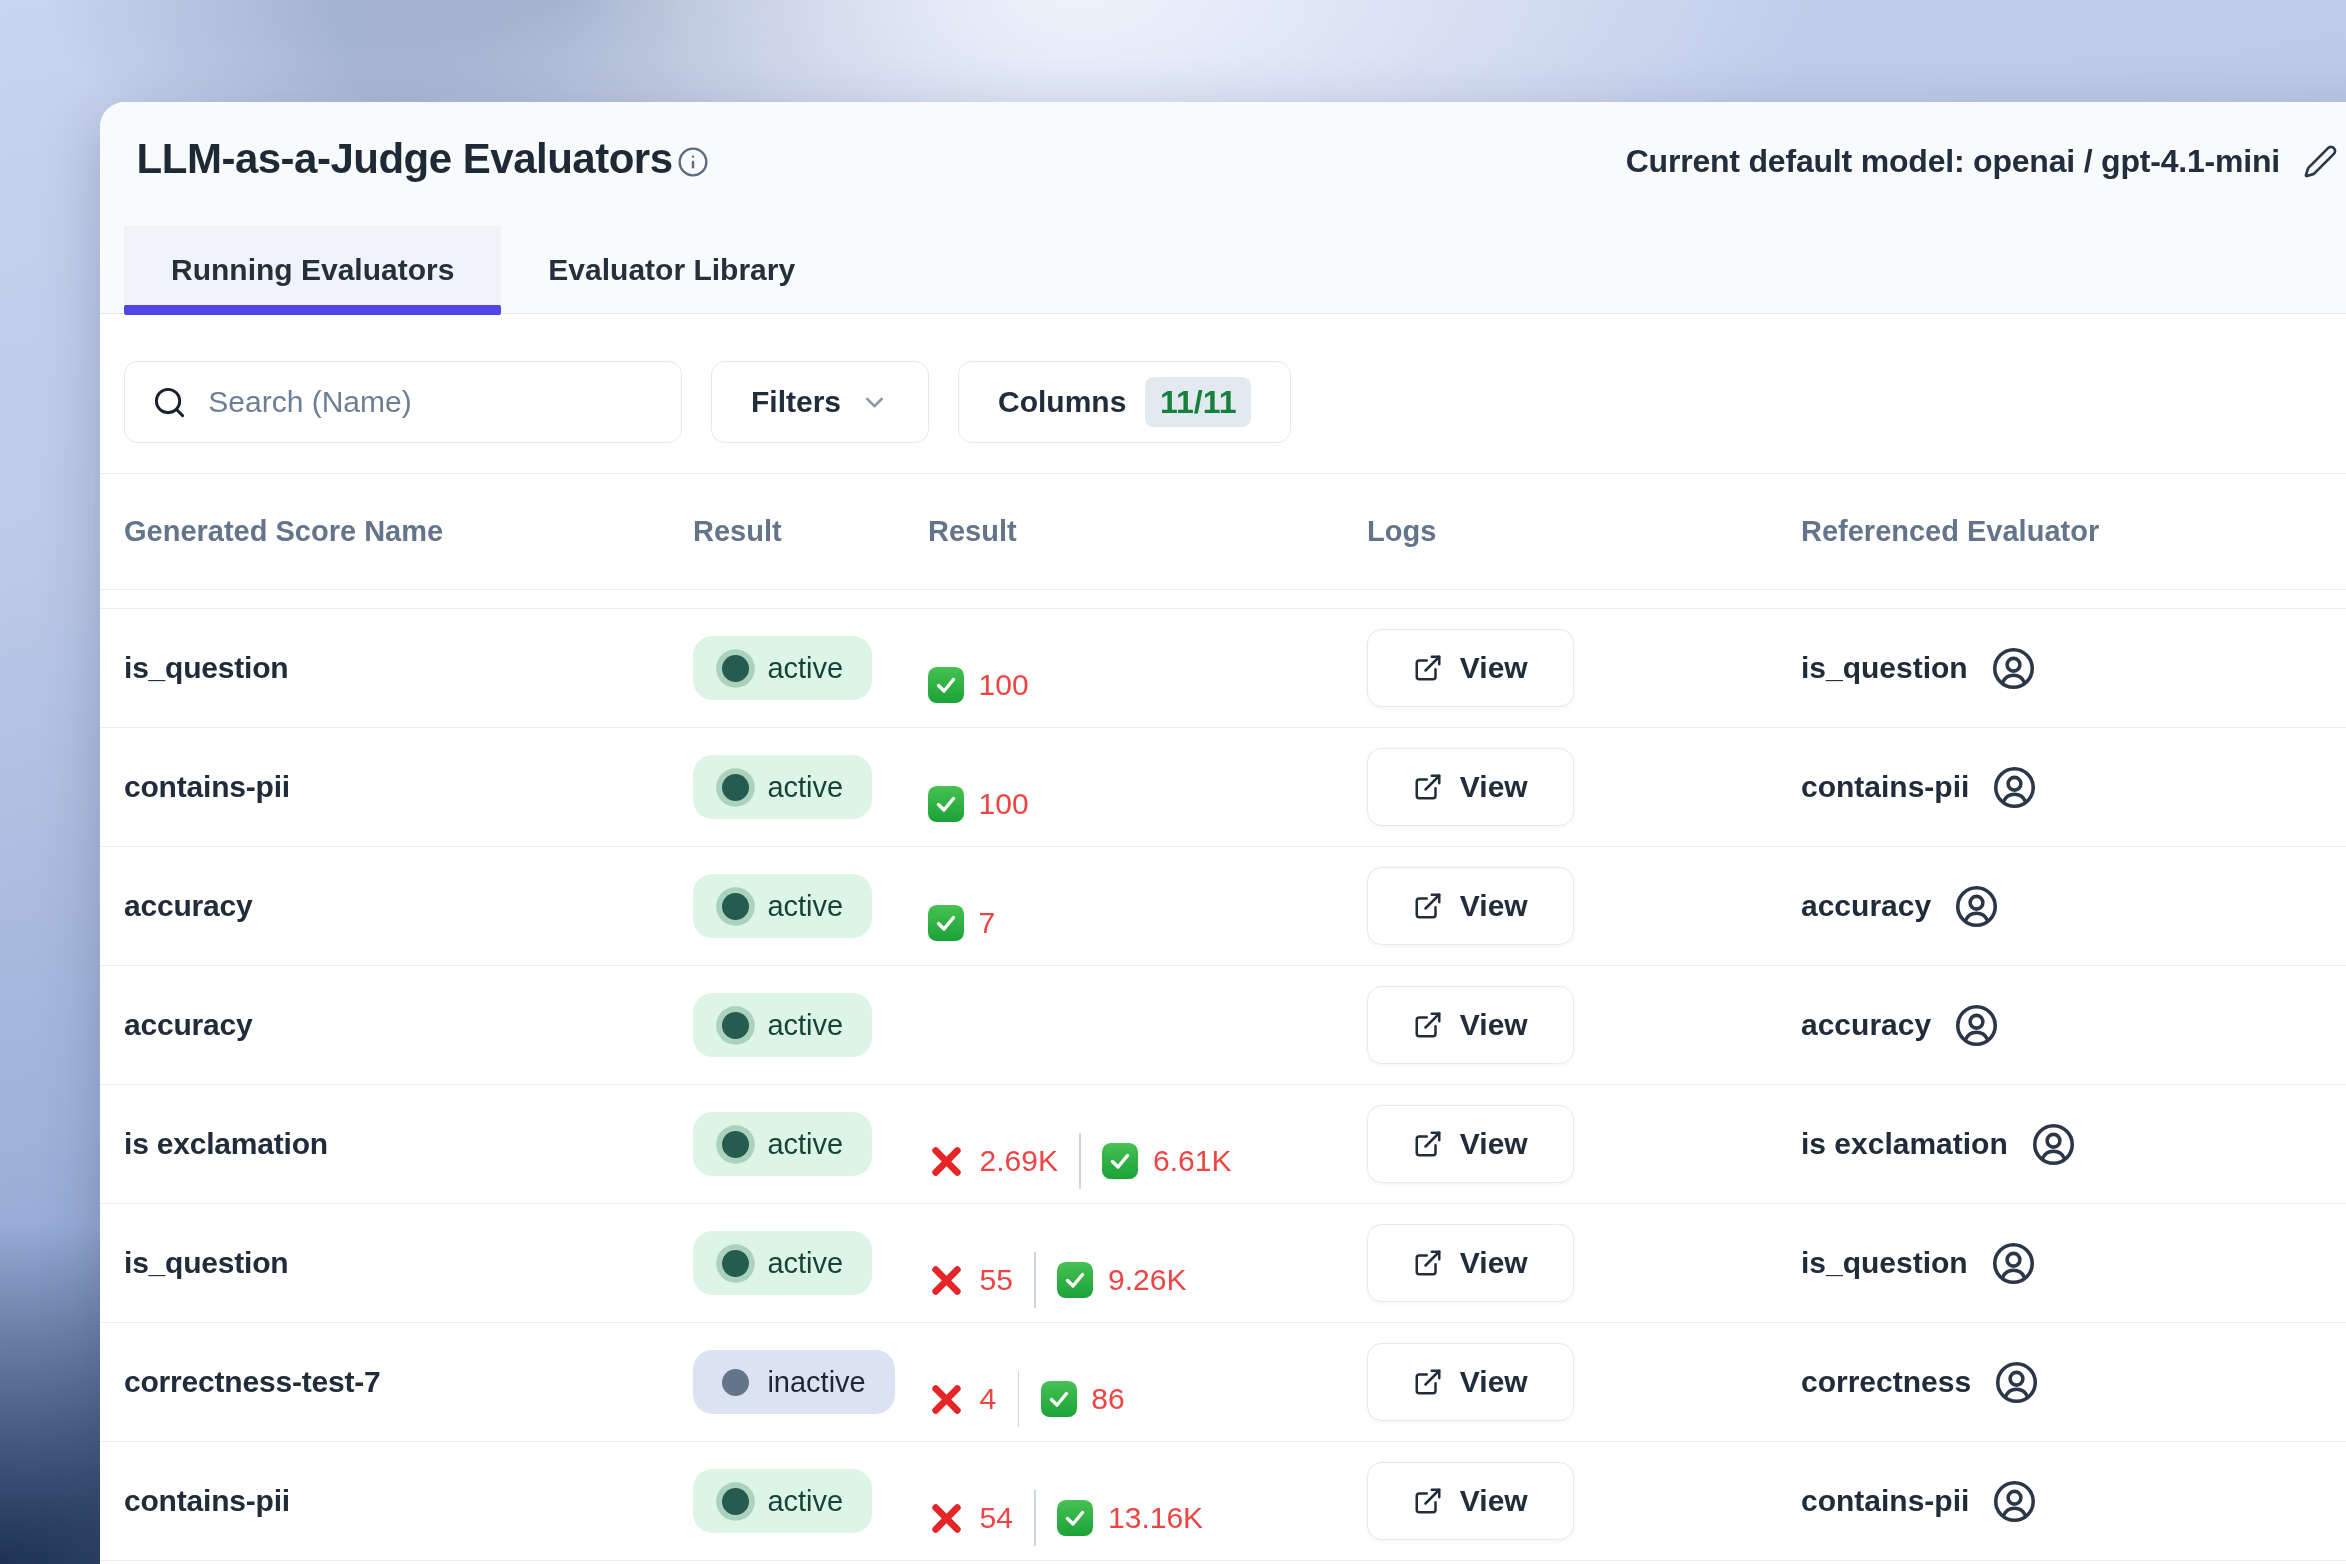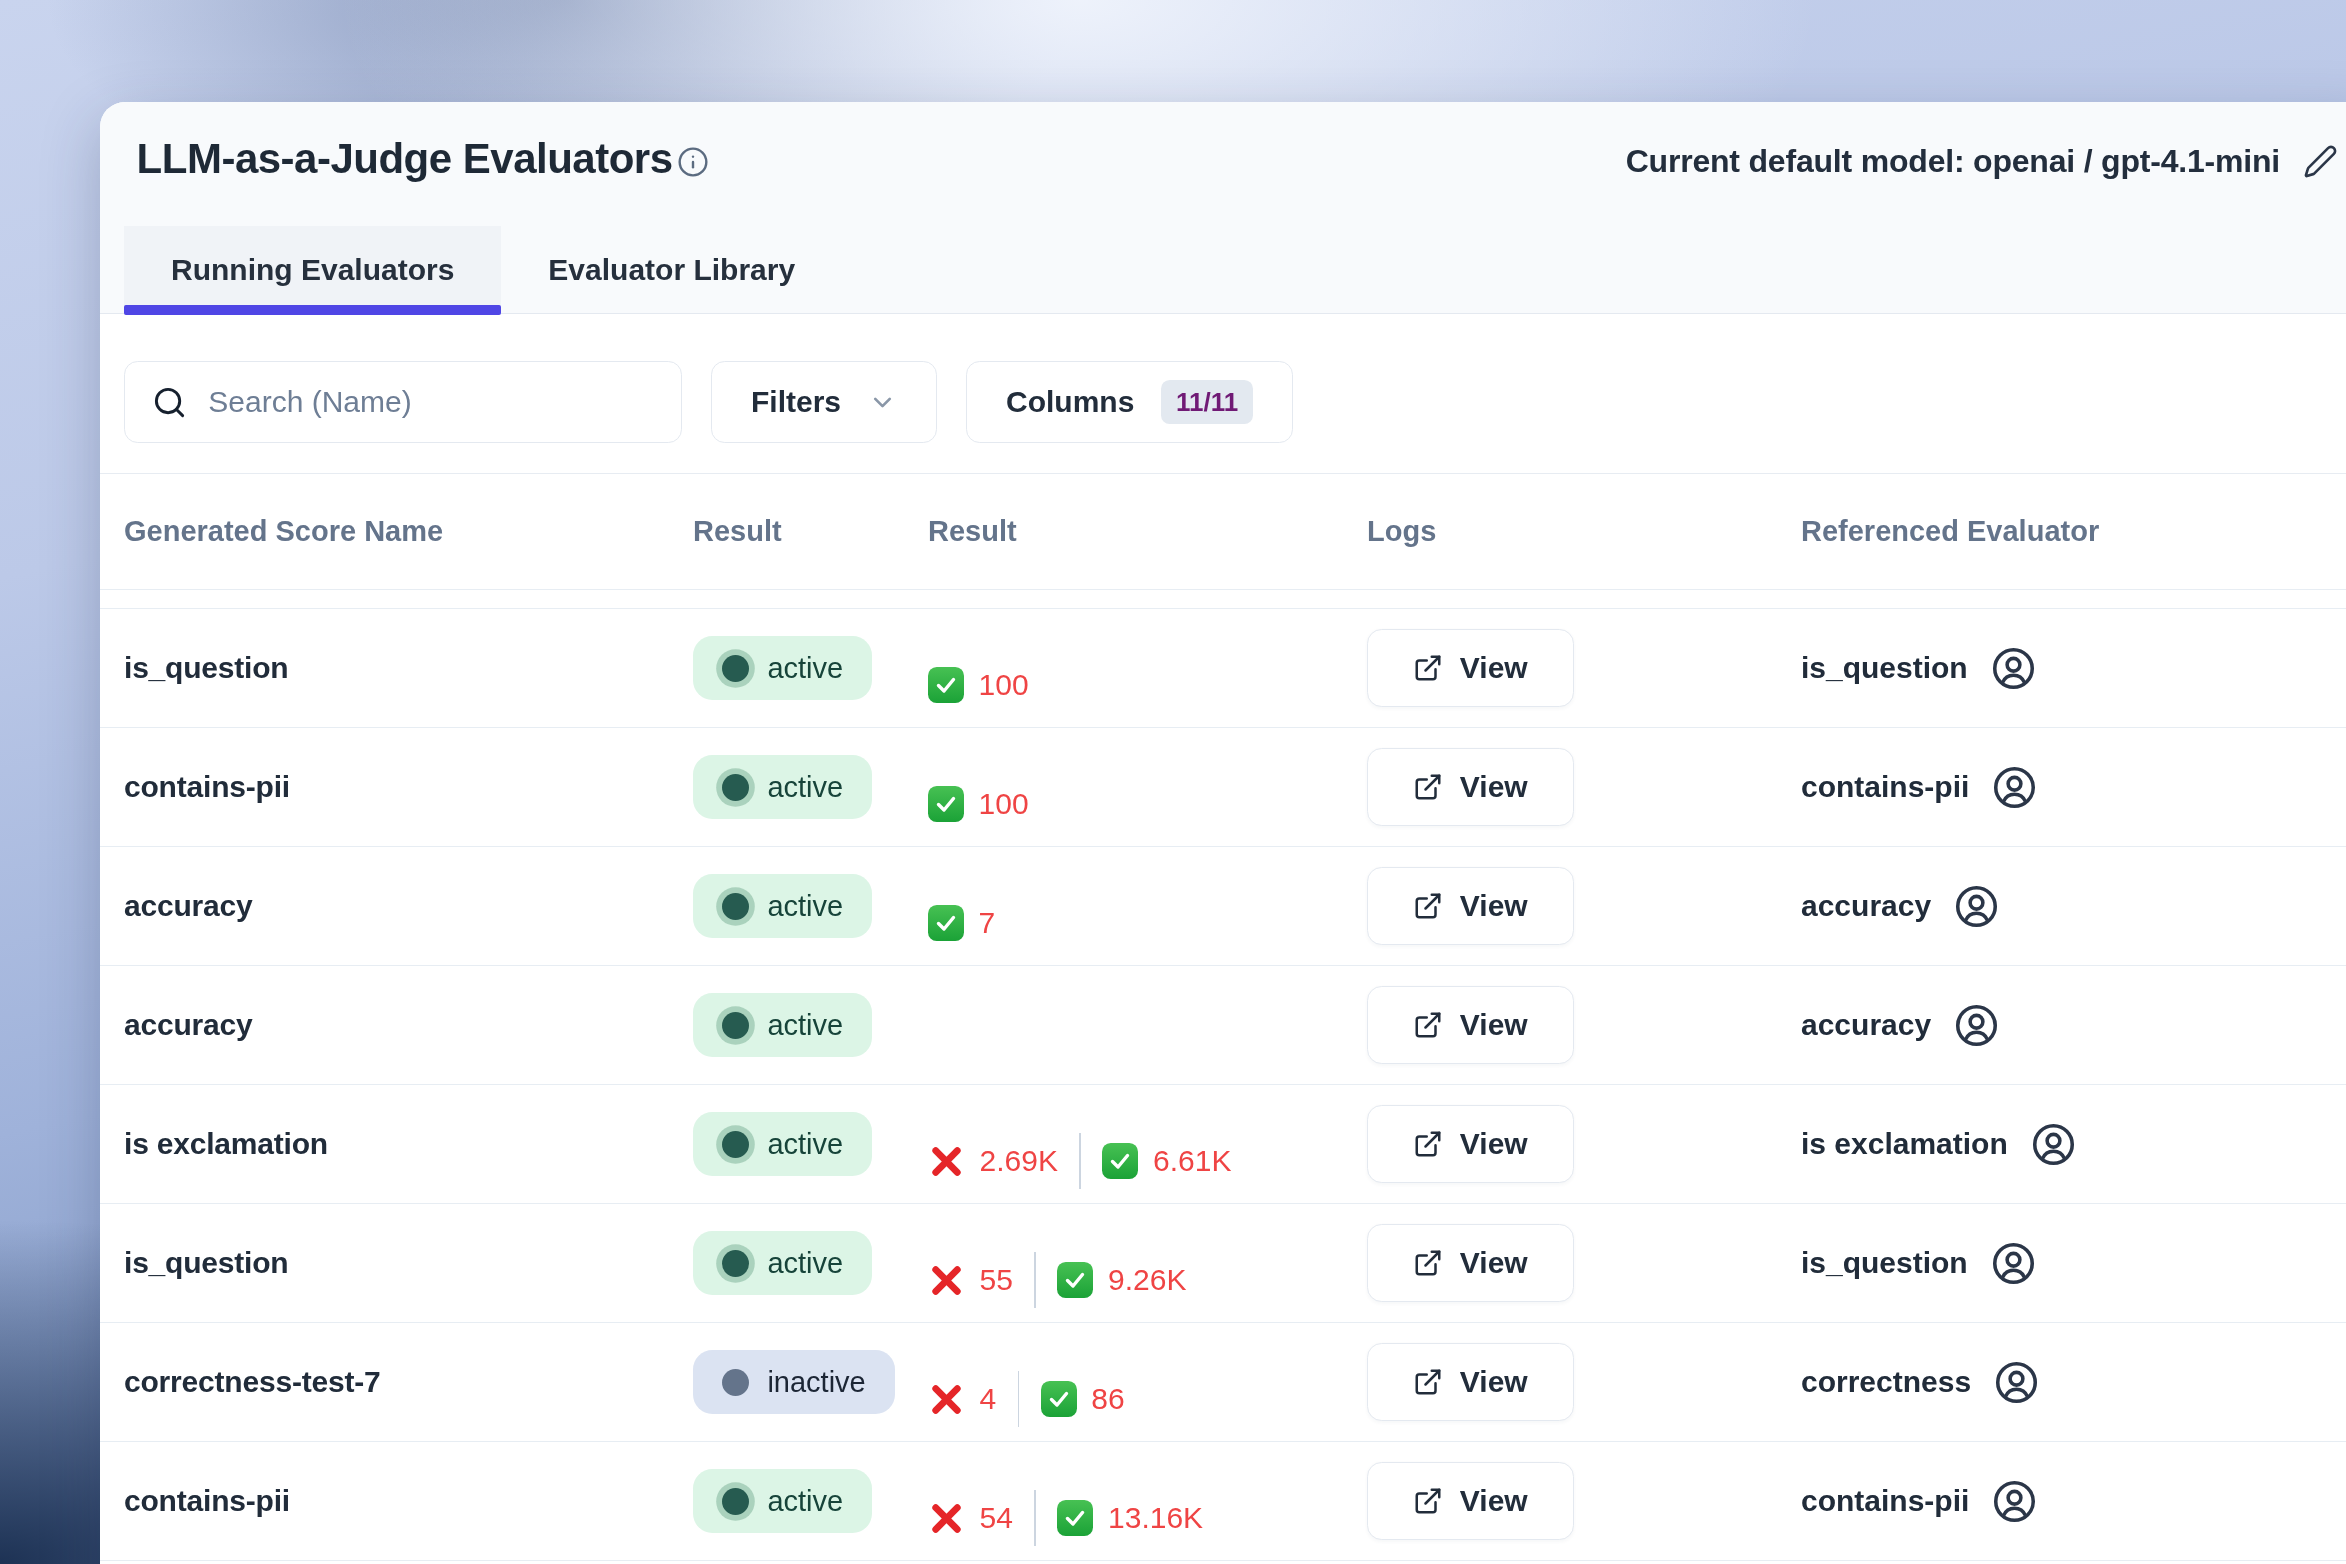--- a/index.html
+++ b/index.html
@@ -56,7 +56,7 @@
   }
   .searchbox input::placeholder { color:#6e7e95; }
   .btn {
-    display:inline-flex; align-items:center; justify-content:center; gap:27px;
+    display:inline-flex; align-items:center; justify-content:center; gap:19px;
     height:82px; border:1.9px solid #e4e9f0; border-radius:13.6px; background:#fff;
     font-size:30px; font-weight:600; color:#222d3b; padding:0 39px; cursor:pointer;
     font-family:inherit;

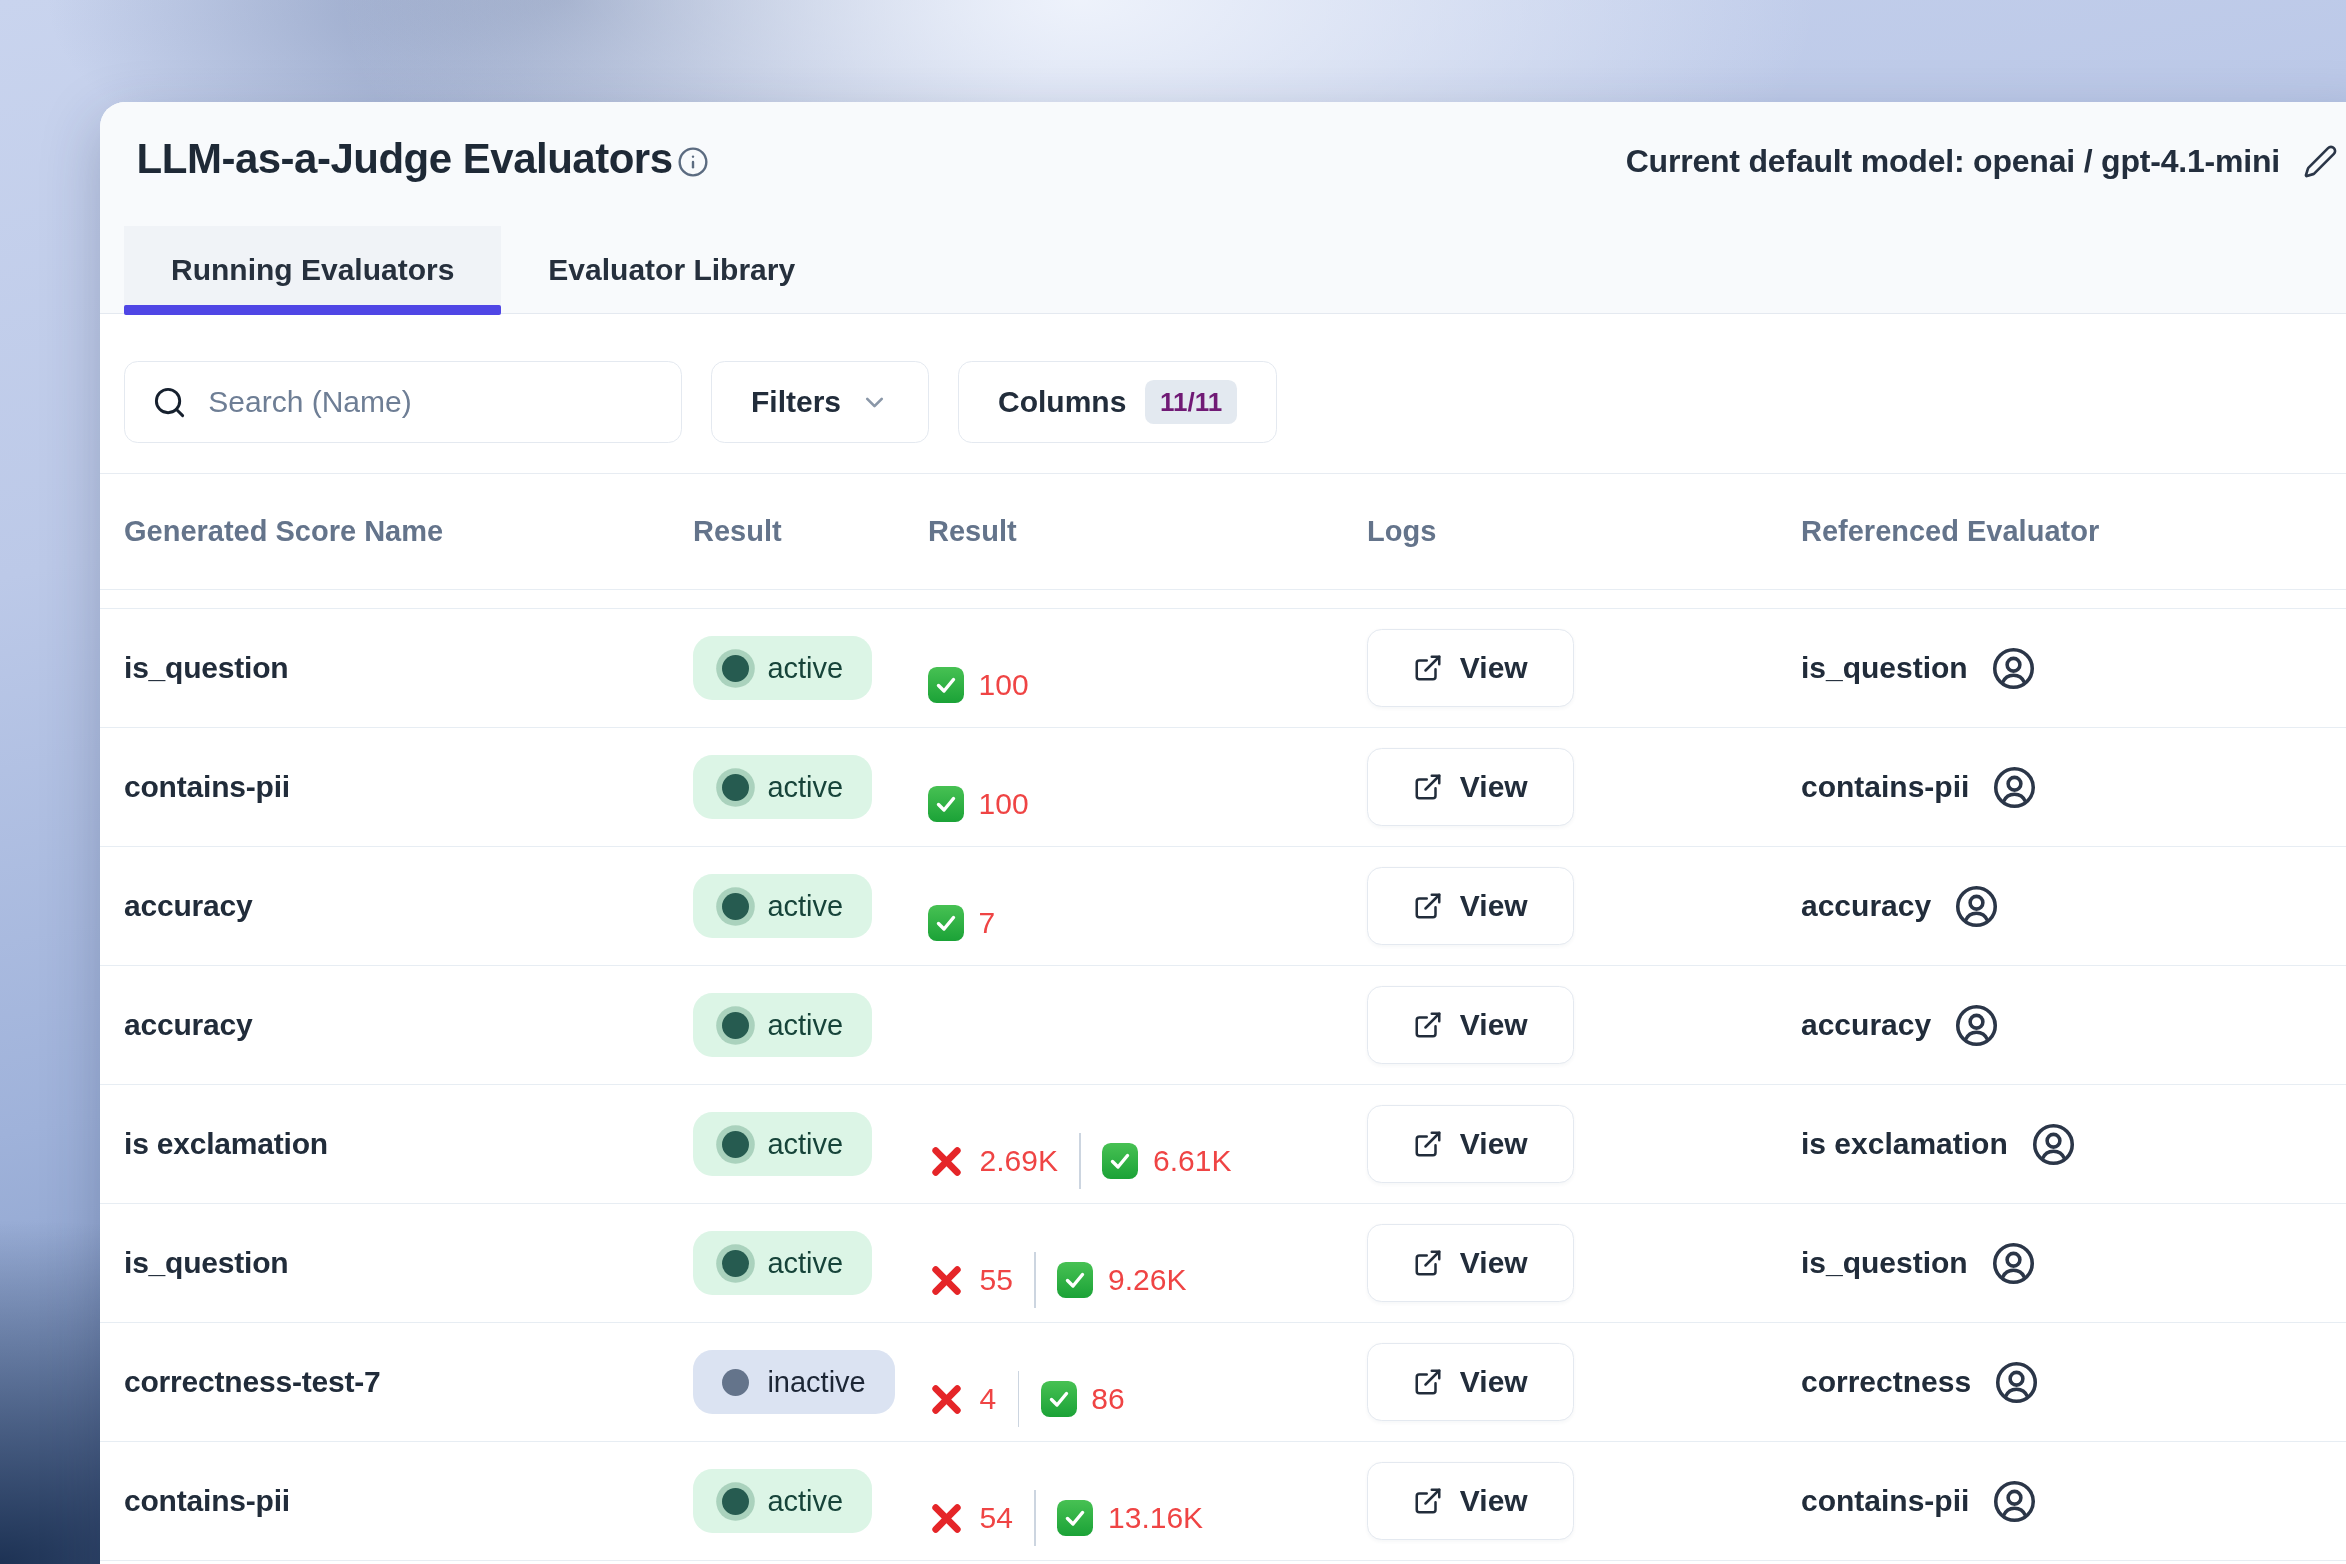--- a/index.html
+++ b/index.html
@@ -63,8 +63,8 @@
   }
   .chevron-down { width:29px; height:29px; color:#8a97a8; }
   .count-badge {
-    background:#e3e9f0; color:#701a75; border-radius:8.7px; padding:6.8px 14.6px;
-    font-size:26px; font-weight:600;
+    background:#e3e9f0; color:#15803d; border-radius:8.7px; padding:6.8px 14.6px;
+    font-size:32px; font-weight:600;
   }
 
   

